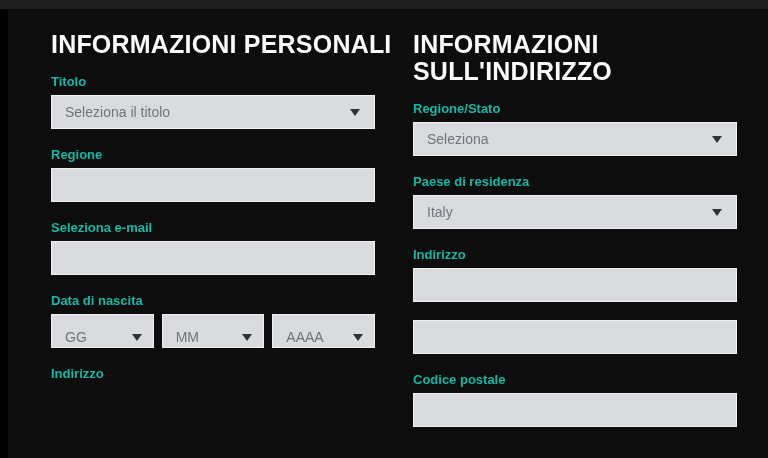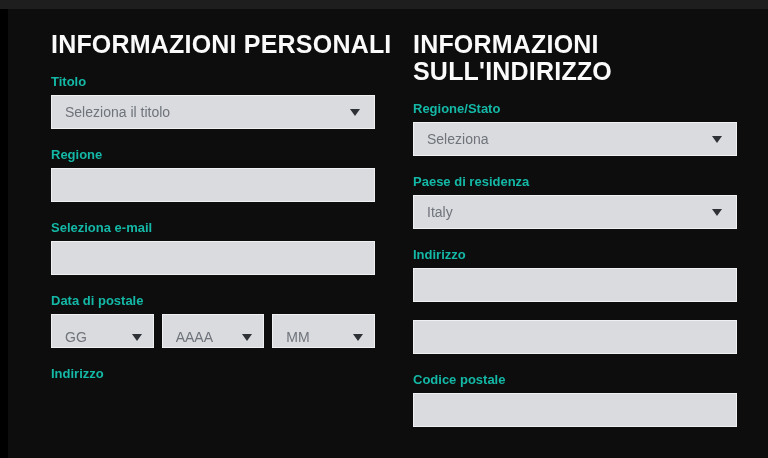--- a/index.html
+++ b/index.html
@@ -126,7 +126,7 @@
       </div>
 
       <div class="group">
-        <span class="field-label">Data di postale</span>
+        <span class="field-label">Data di nascita</span>
         <div class="date-row">
           <div class="select">
             <span class="select-value">GG</span>

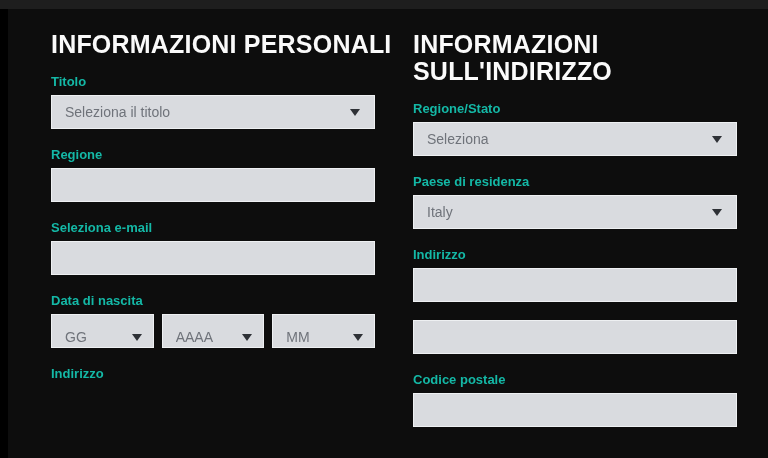--- a/index.html
+++ b/index.html
@@ -133,11 +133,11 @@
             <span class="arrow"></span>
           </div>
           <div class="select">
-            <span class="select-value">AAAA</span>
+            <span class="select-value">MM</span>
             <span class="arrow"></span>
           </div>
           <div class="select">
-            <span class="select-value">MM</span>
+            <span class="select-value">AAAA</span>
             <span class="arrow"></span>
           </div>
         </div>

